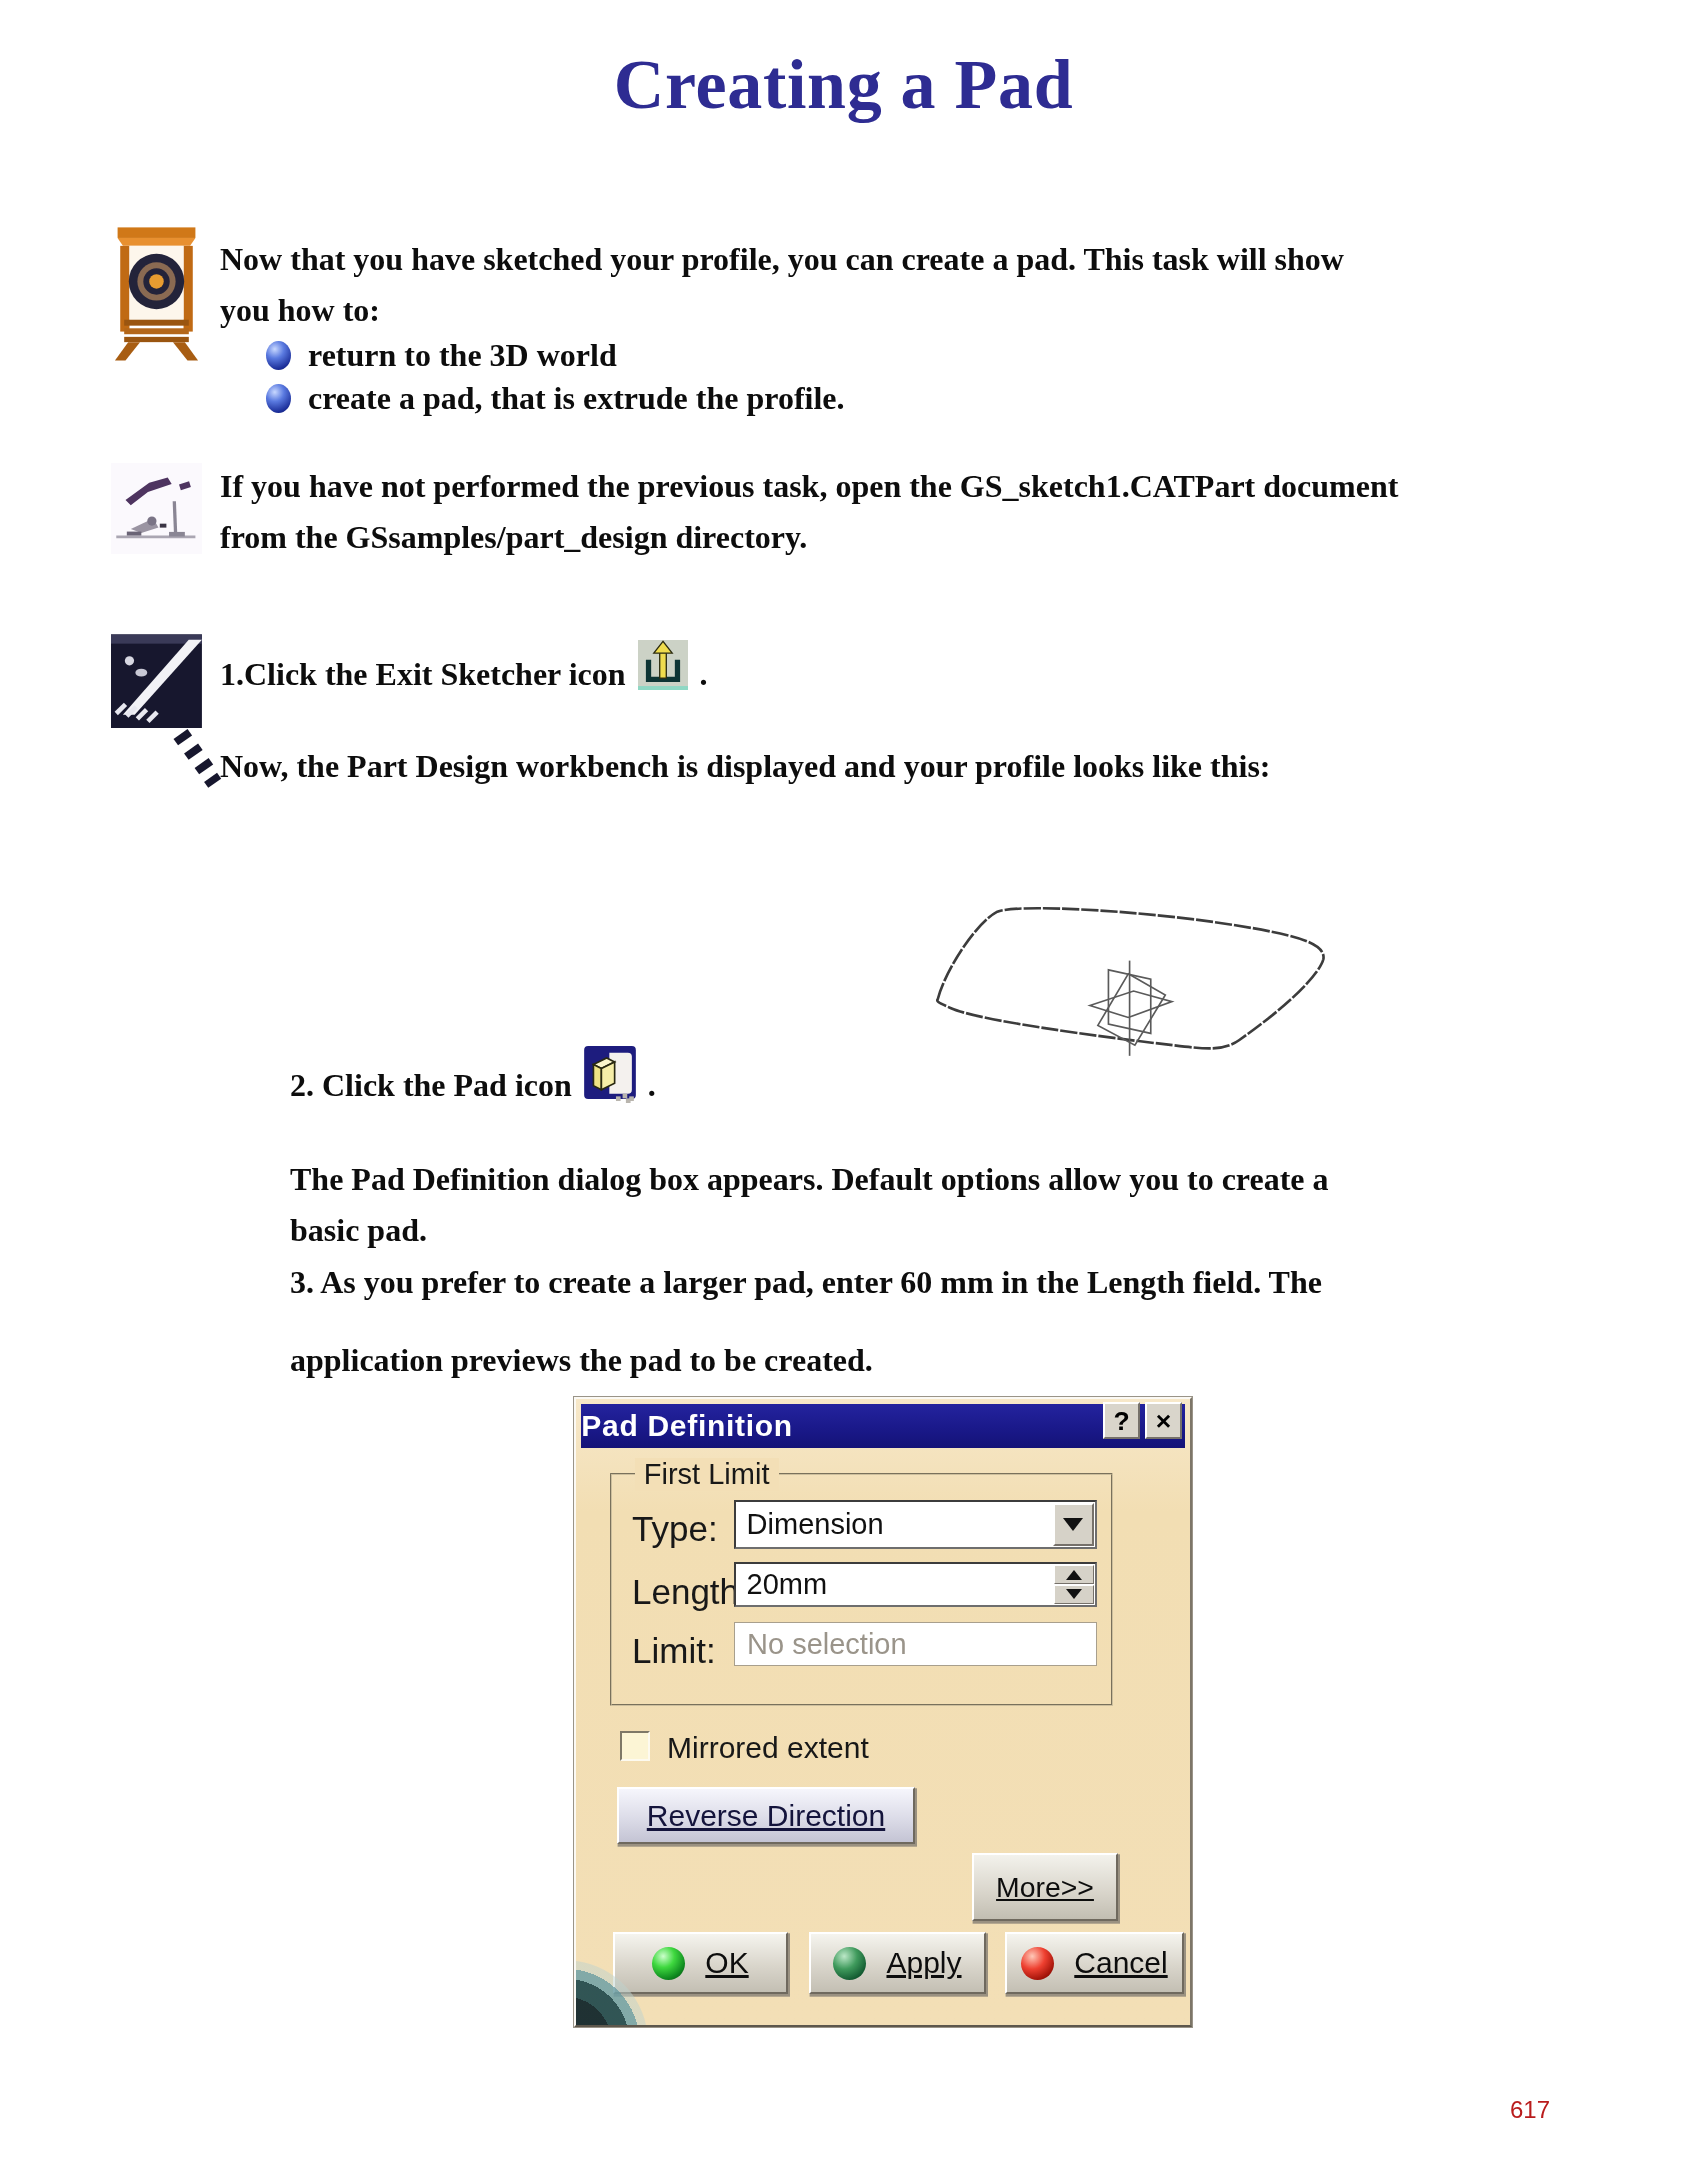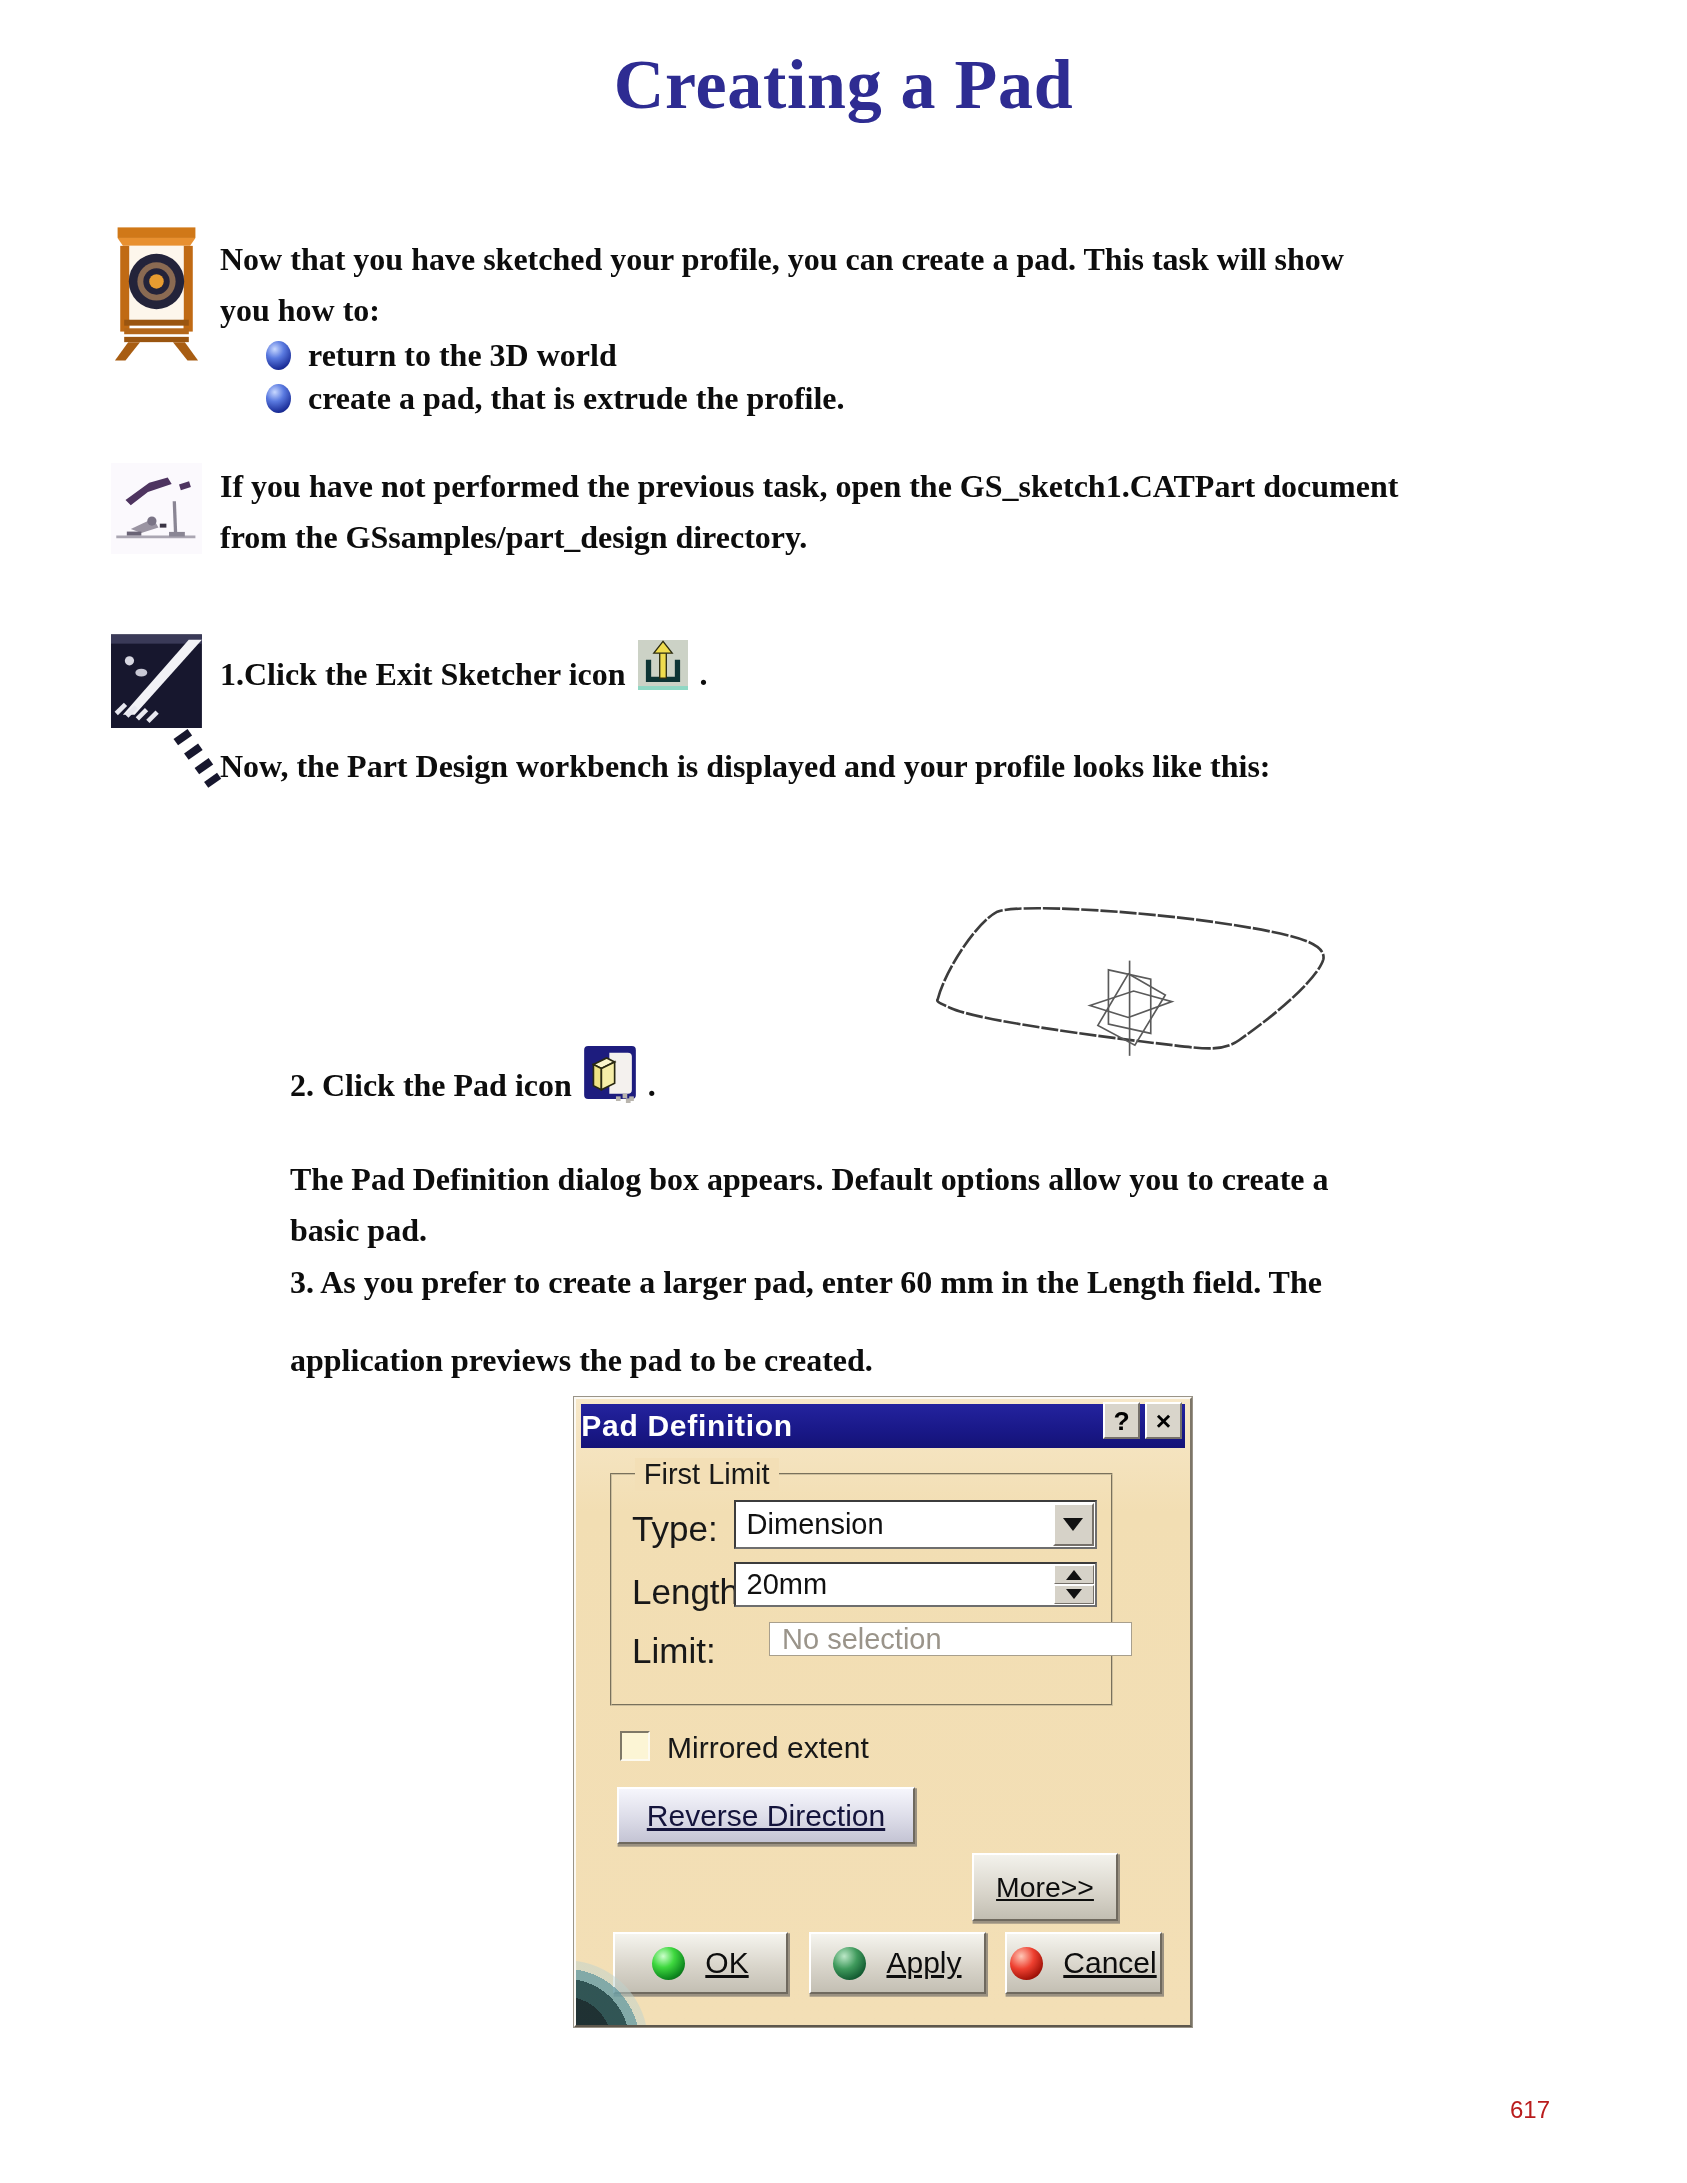--- a/index.html
+++ b/index.html
@@ -293,7 +293,7 @@
         </span>
       </div>
 
-      <div class="field disabled" style="top:147px; height:34px;margin-left:35px;">
+      <div class="field disabled" style="top:147px; height:44px;">
         <span>No selection</span>
       </div>
     </div>

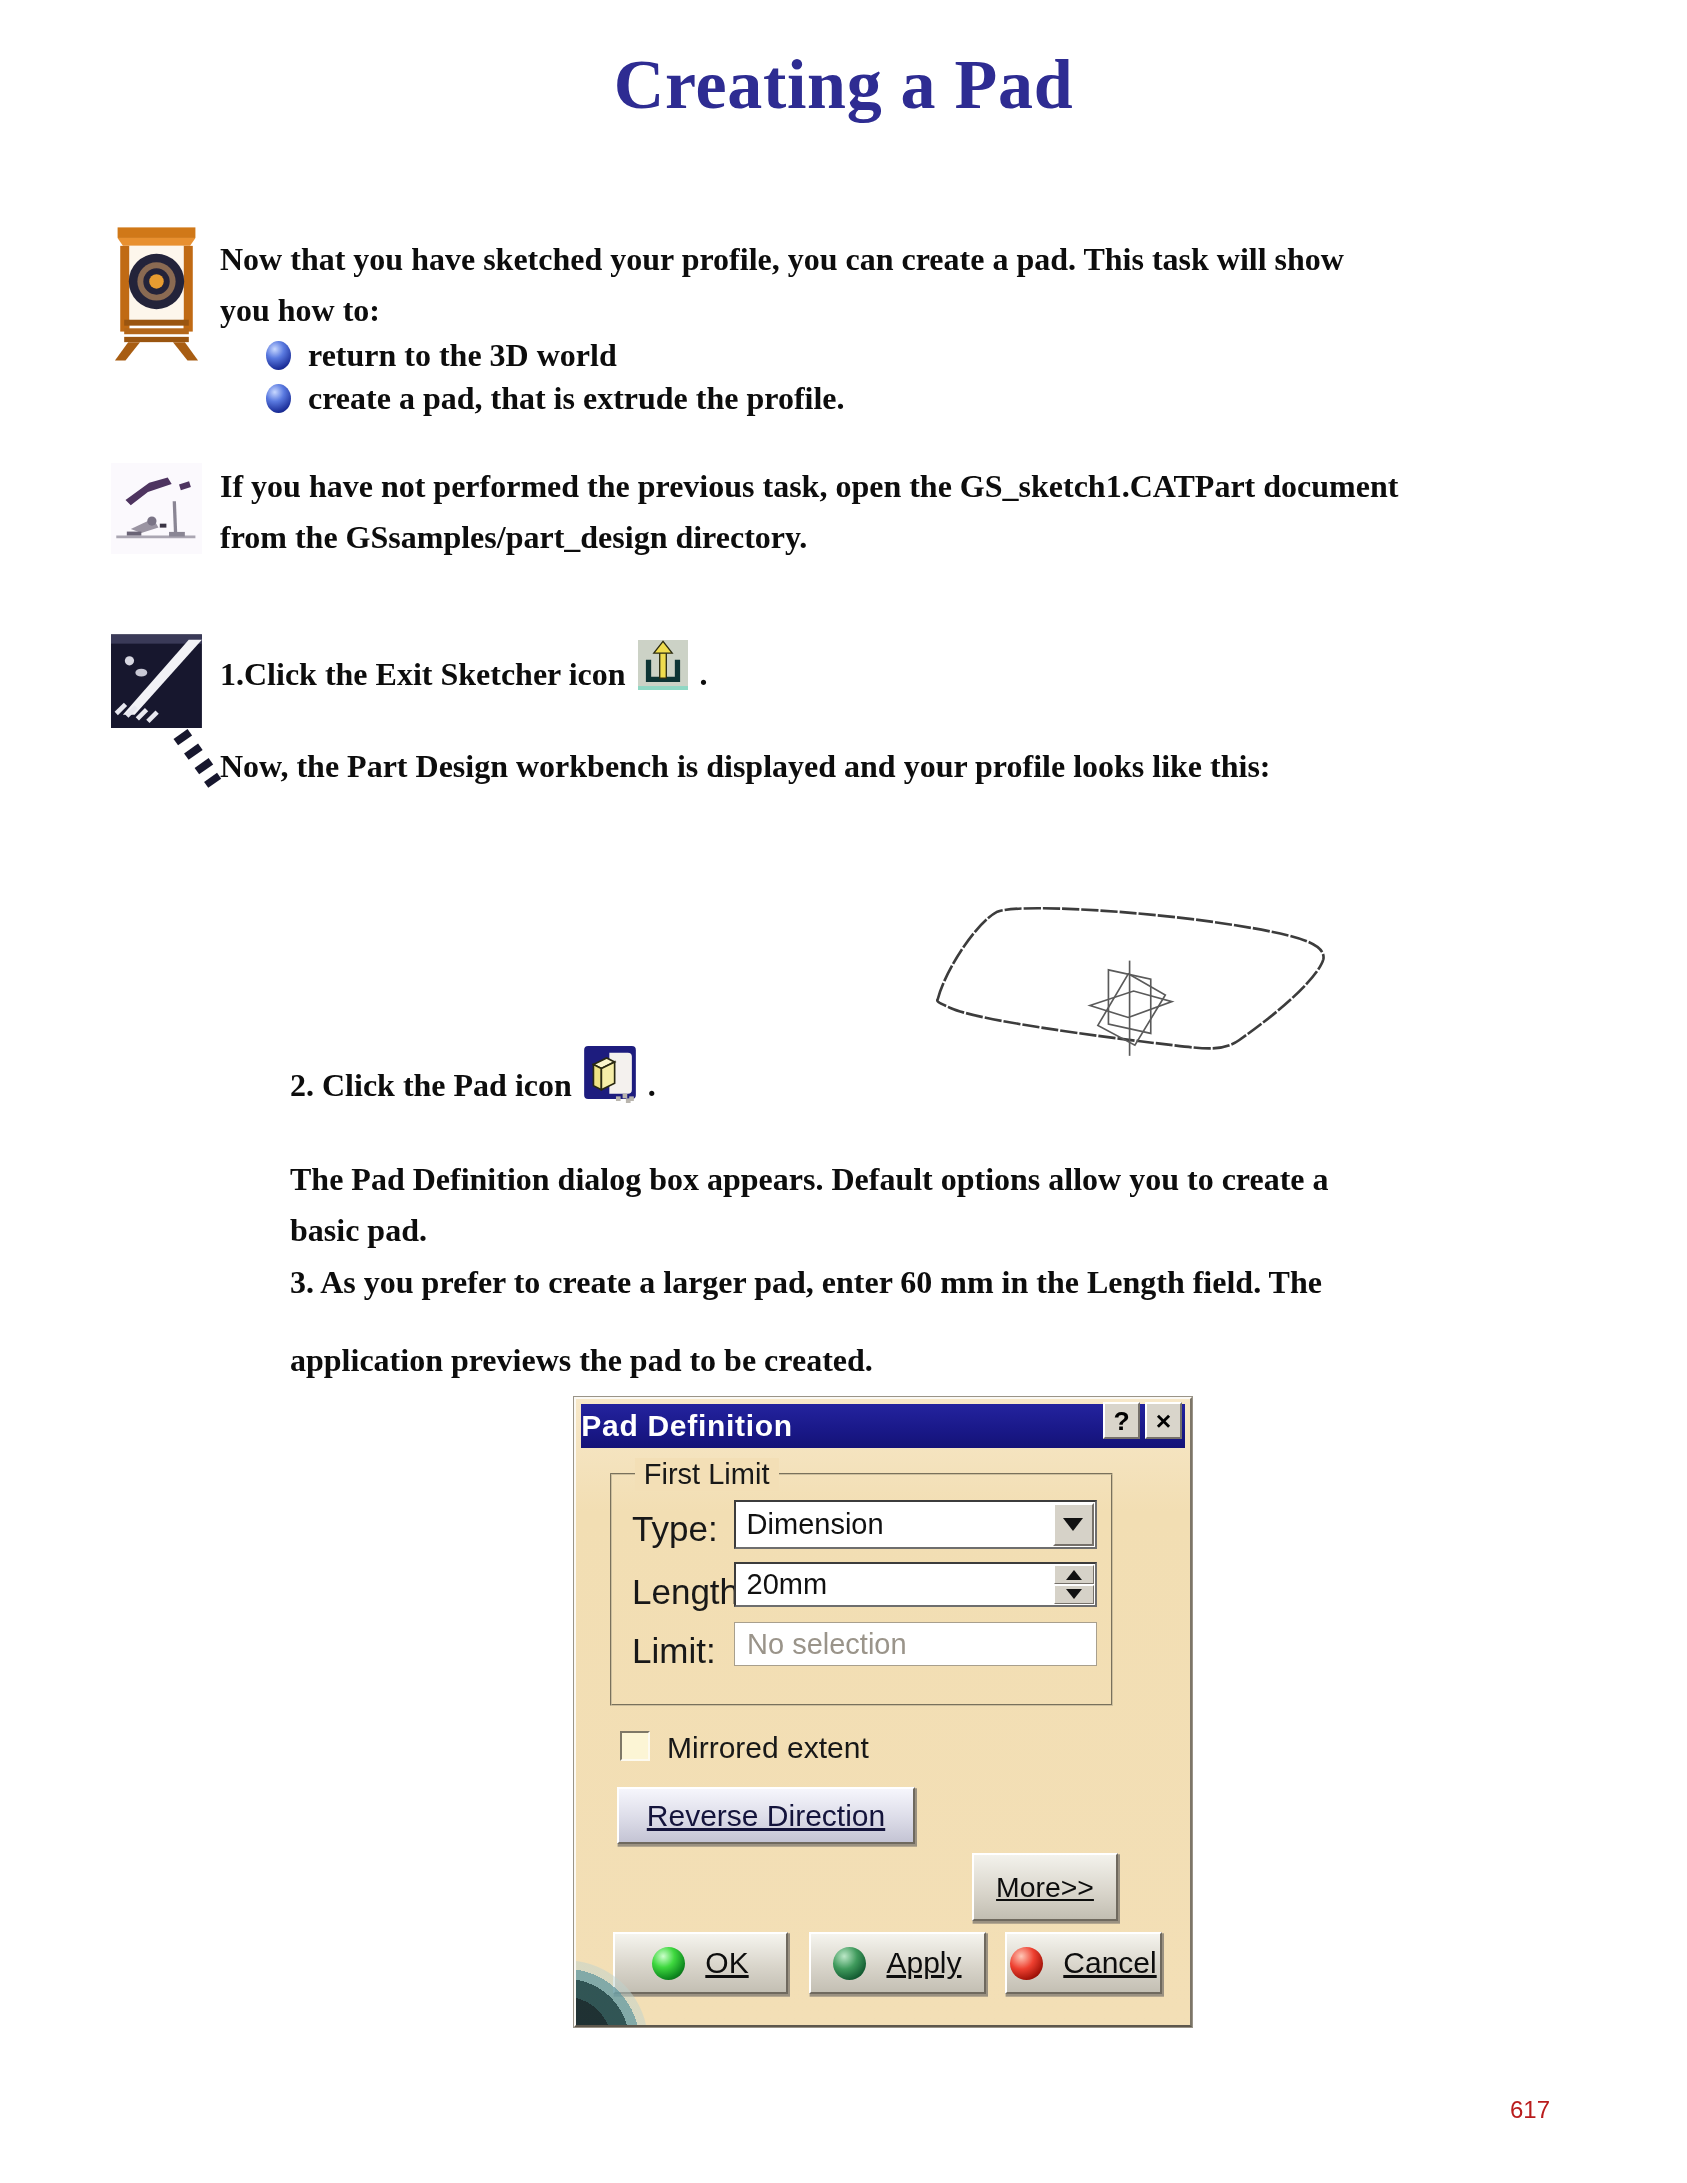--- a/index.html
+++ b/index.html
@@ -312,7 +312,7 @@
       <span class="sphere darkgreen"></span>
       <span>Apply</span>
     </button>
-    <button class="abs btn3d btn-action" style="left:429px; width:157px;">
+    <button class="abs btn3d btn-action" style="left:429px; width:179px;">
       <span class="sphere red"></span>
       <span>Cancel</span>
     </button>

